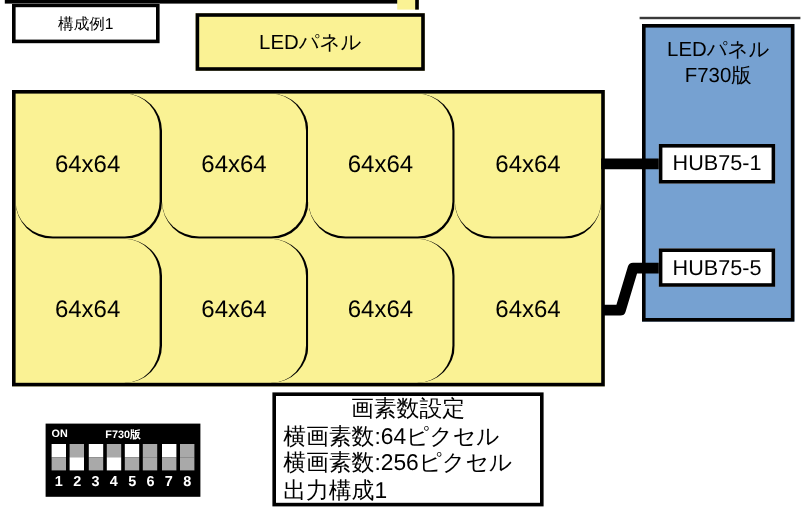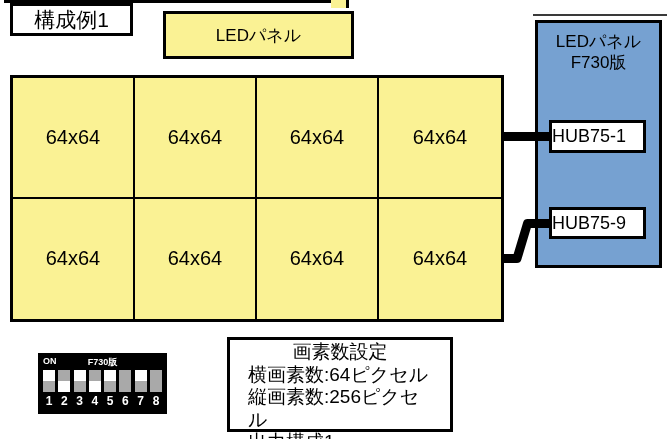--- a/index.html
+++ b/index.html
@@ -14,7 +14,7 @@
 
   
   .title-box{left:10px;top:3px;width:123px;height:33px;background:#fff;
-    display:flex;align-items:center;justify-content:center;font-size:21px;}
+    display:flex;align-items:center;justify-content:center;font-size:13px;}
 
   
   .panel-label{left:163px;top:11px;width:191px;height:48px;background:#FAF294;

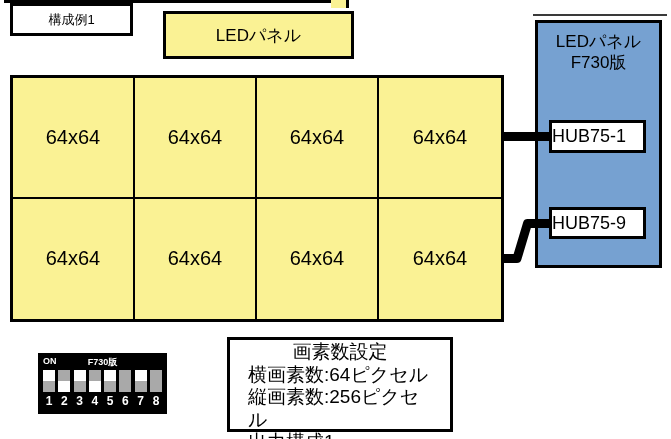--- a/index.html
+++ b/index.html
@@ -25,7 +25,7 @@
   .panel-grid{left:10px;top:75px;width:494px;height:247px;background:#FAF294;
     display:grid;grid-template-columns:repeat(4,1fr);grid-template-rows:repeat(2,1fr);}
   .panel-cell{box-sizing:border-box;border-right:2.5px solid #000;border-bottom:2.5px solid #000;
-    display:flex;align-items:center;justify-content:center;font-size:20px;}
+    display:flex;align-items:center;justify-content:center;font-size:20px;border-radius:31px;}
   .panel-cell:nth-child(4n){border-right:none;}
   .panel-cell:nth-child(n+5){border-bottom:none;}
 

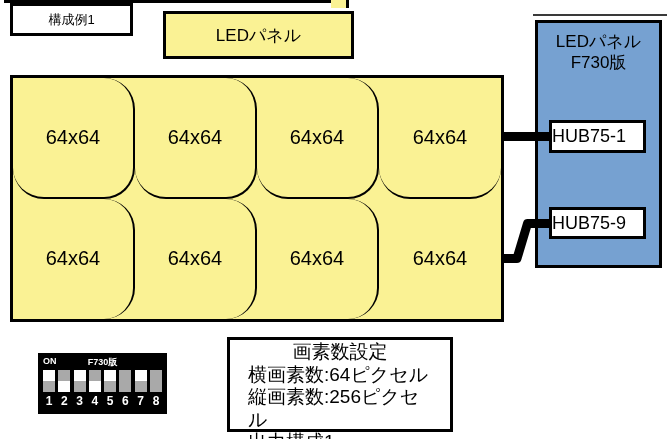--- a/index.html
+++ b/index.html
@@ -33,7 +33,7 @@
   .controller{left:535px;top:20px;width:127px;height:248px;background:#76A1D1;
     padding-top:8px;text-align:center;font-size:17px;line-height:21px;}
   .hub-box{position:absolute;box-sizing:border-box;border:3px solid #000;background:#fff;
-    display:flex;align-items:center;font-size:18px;}
+    display:flex;align-items:center;justify-content:center;font-size:18px;}
   .hub1{left:549px;top:120px;width:97px;height:33px;}
   .hub2{left:549px;top:207px;width:97px;height:32px;}
   .cables{position:absolute;left:0;top:0;width:671px;height:439px;pointer-events:none;}

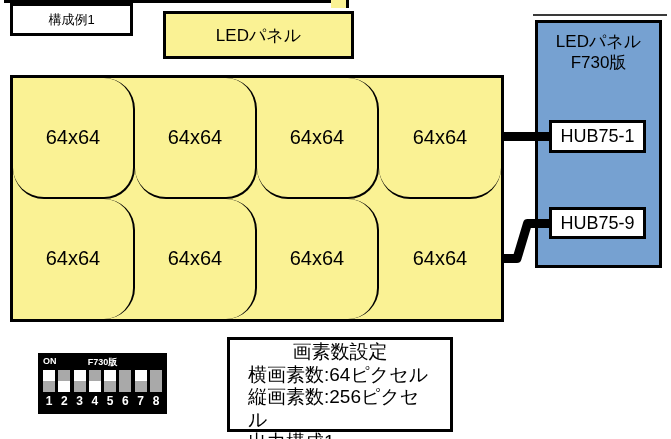--- a/index.html
+++ b/index.html
@@ -98,7 +98,7 @@
     <span>HUB75-1</span>
   </div>
   <div class="hub-box hub2">
-    <span>HUB75-9</span>
+    <span>HUB75-5</span>
   </div>
 
   <div class="dip-panel">

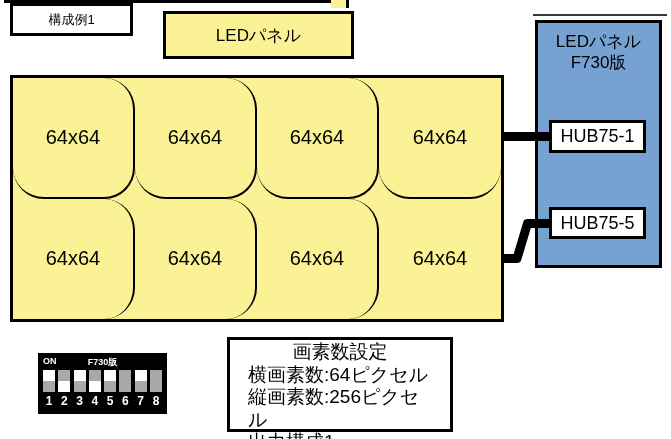--- a/index.html
+++ b/index.html
@@ -52,8 +52,8 @@
   .dip-num{margin-top:3px;color:#fff;font-weight:bold;font-size:12px;text-align:center;line-height:13px;}
 
   
-  .settings-box{left:227px;top:337px;width:226px;height:95px;background:#fff;
-    font-size:19px;line-height:22.5px;padding:1px 18px;}
+  .settings-box{left:227px;top:327px;width:226px;height:95px;background:#fff;
+    font-size:19px;line-height:22.5px;padding:1px 6px;}
   .settings-title{text-align:center;}
 </style>
 </head>

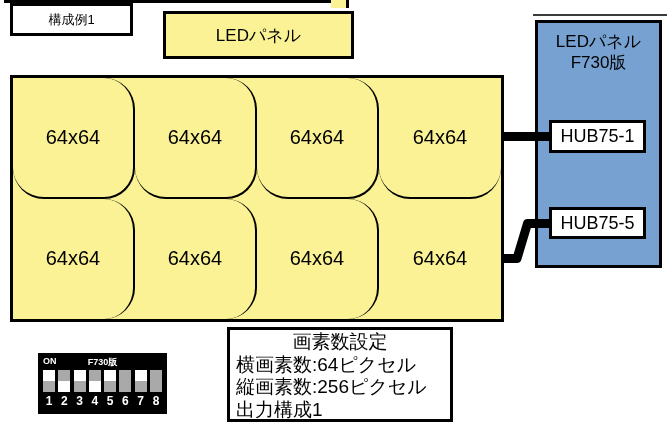--- a/index.html
+++ b/index.html
@@ -153,7 +153,7 @@
   <div class="box settings-box">
     <div class="settings-title">画素数設定</div>
     <div>横画素数:64ピクセル</div>
-    <div>縦画素数:256ピクセル</div>
+    <div>横画素数:256ピクセル</div>
     <div>出力構成1</div>
   </div>
 

